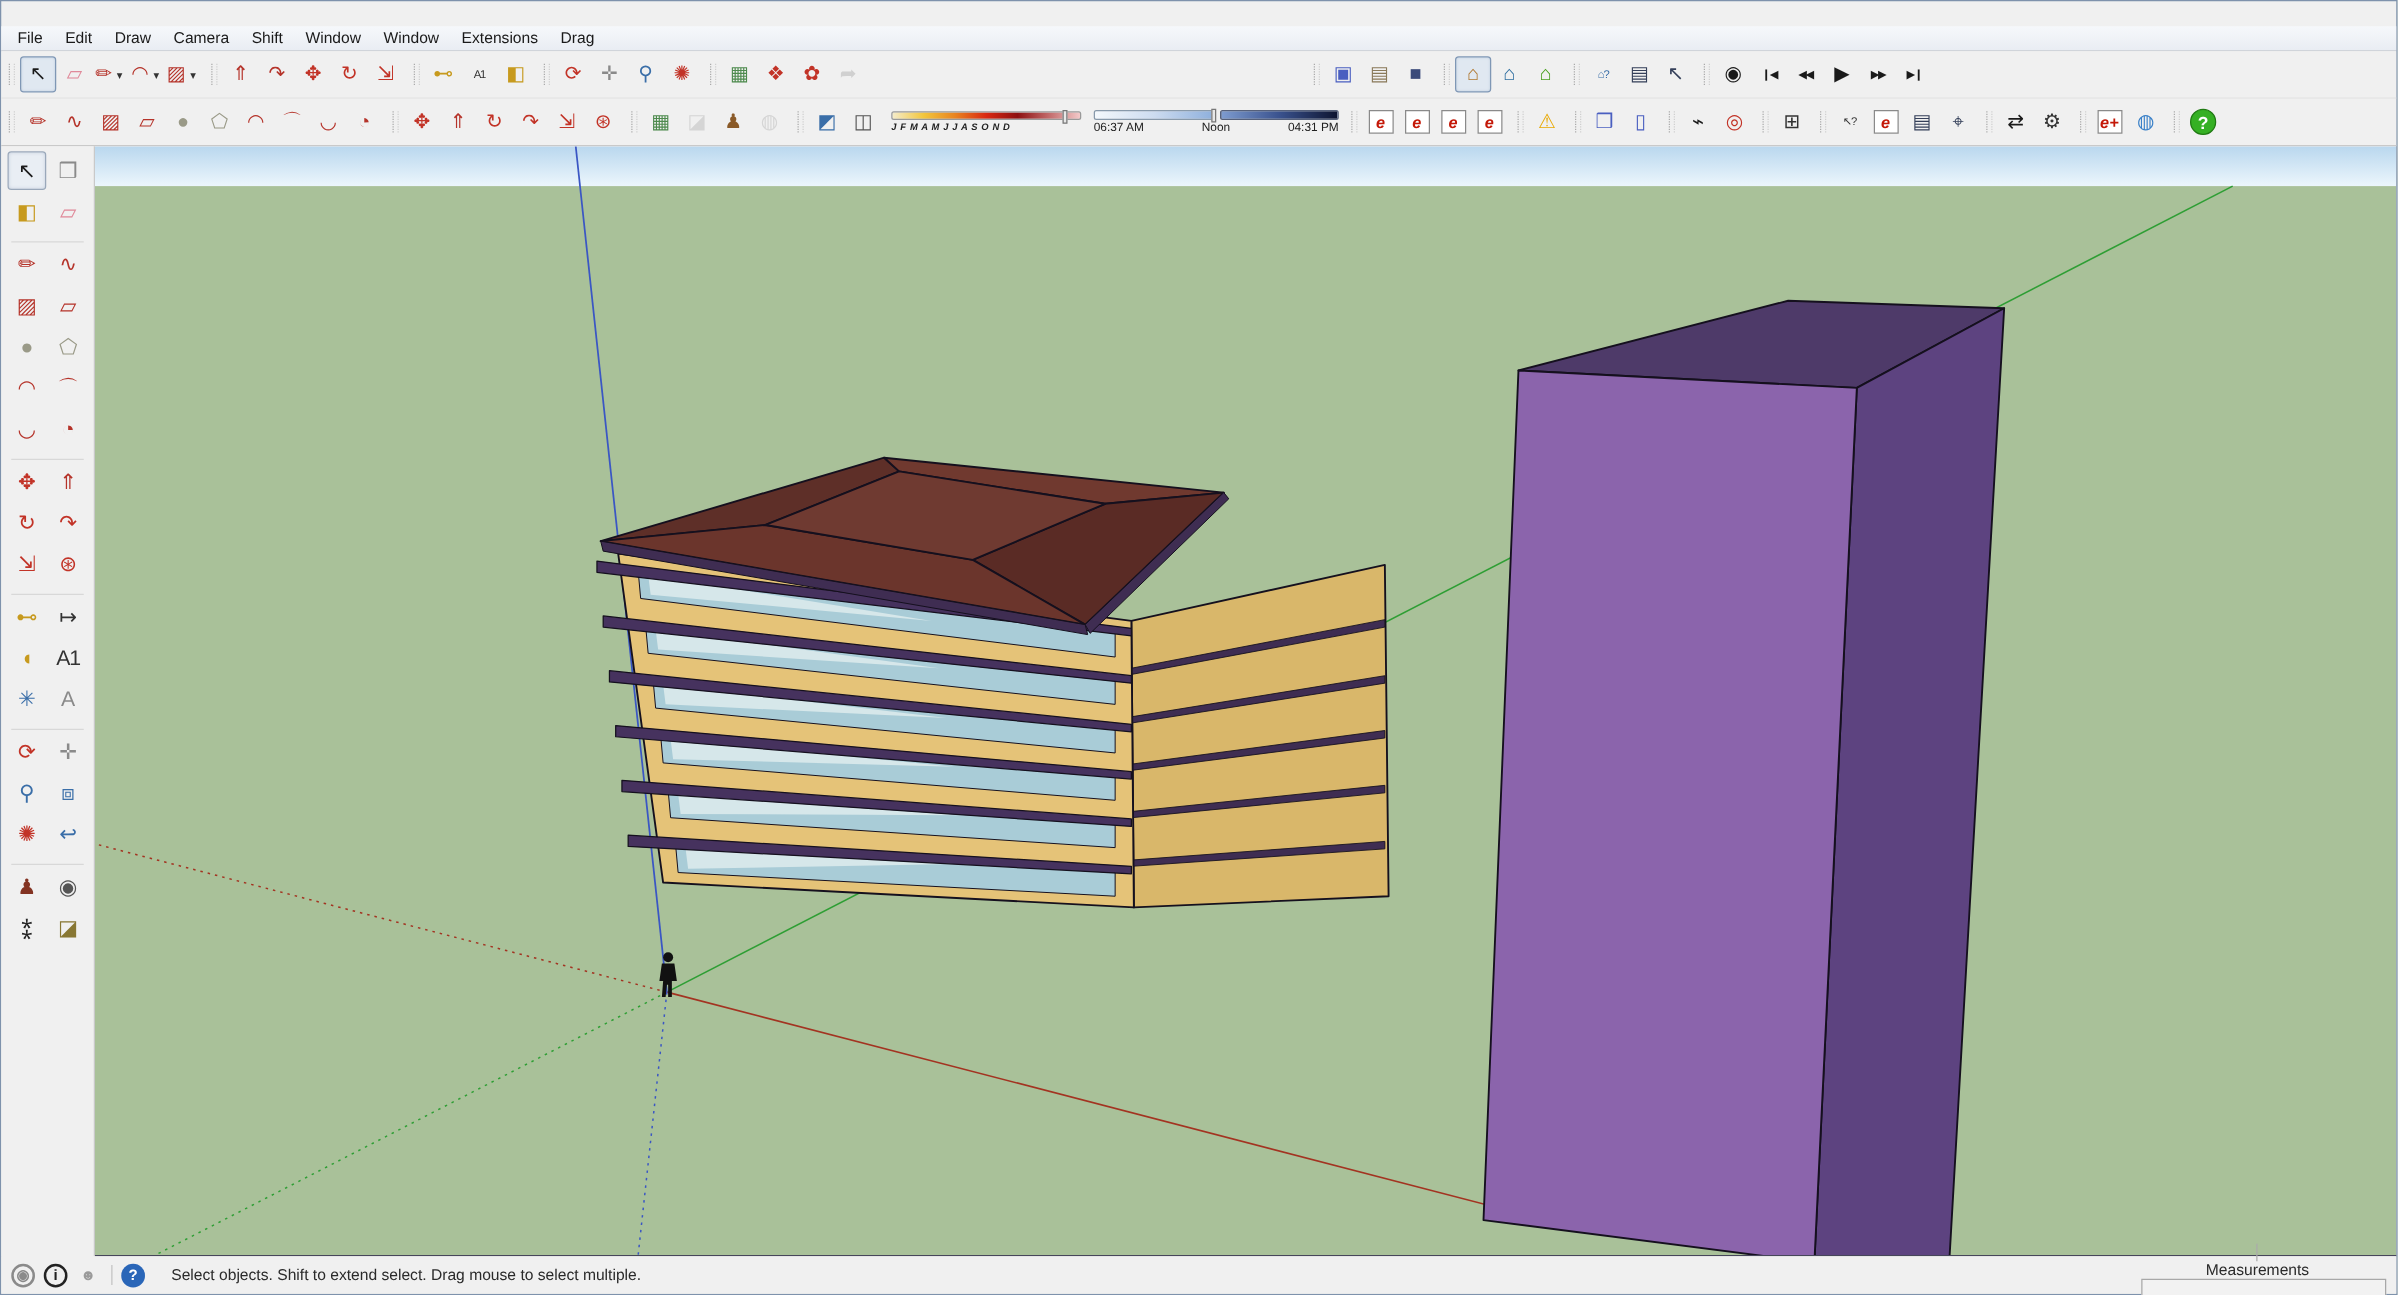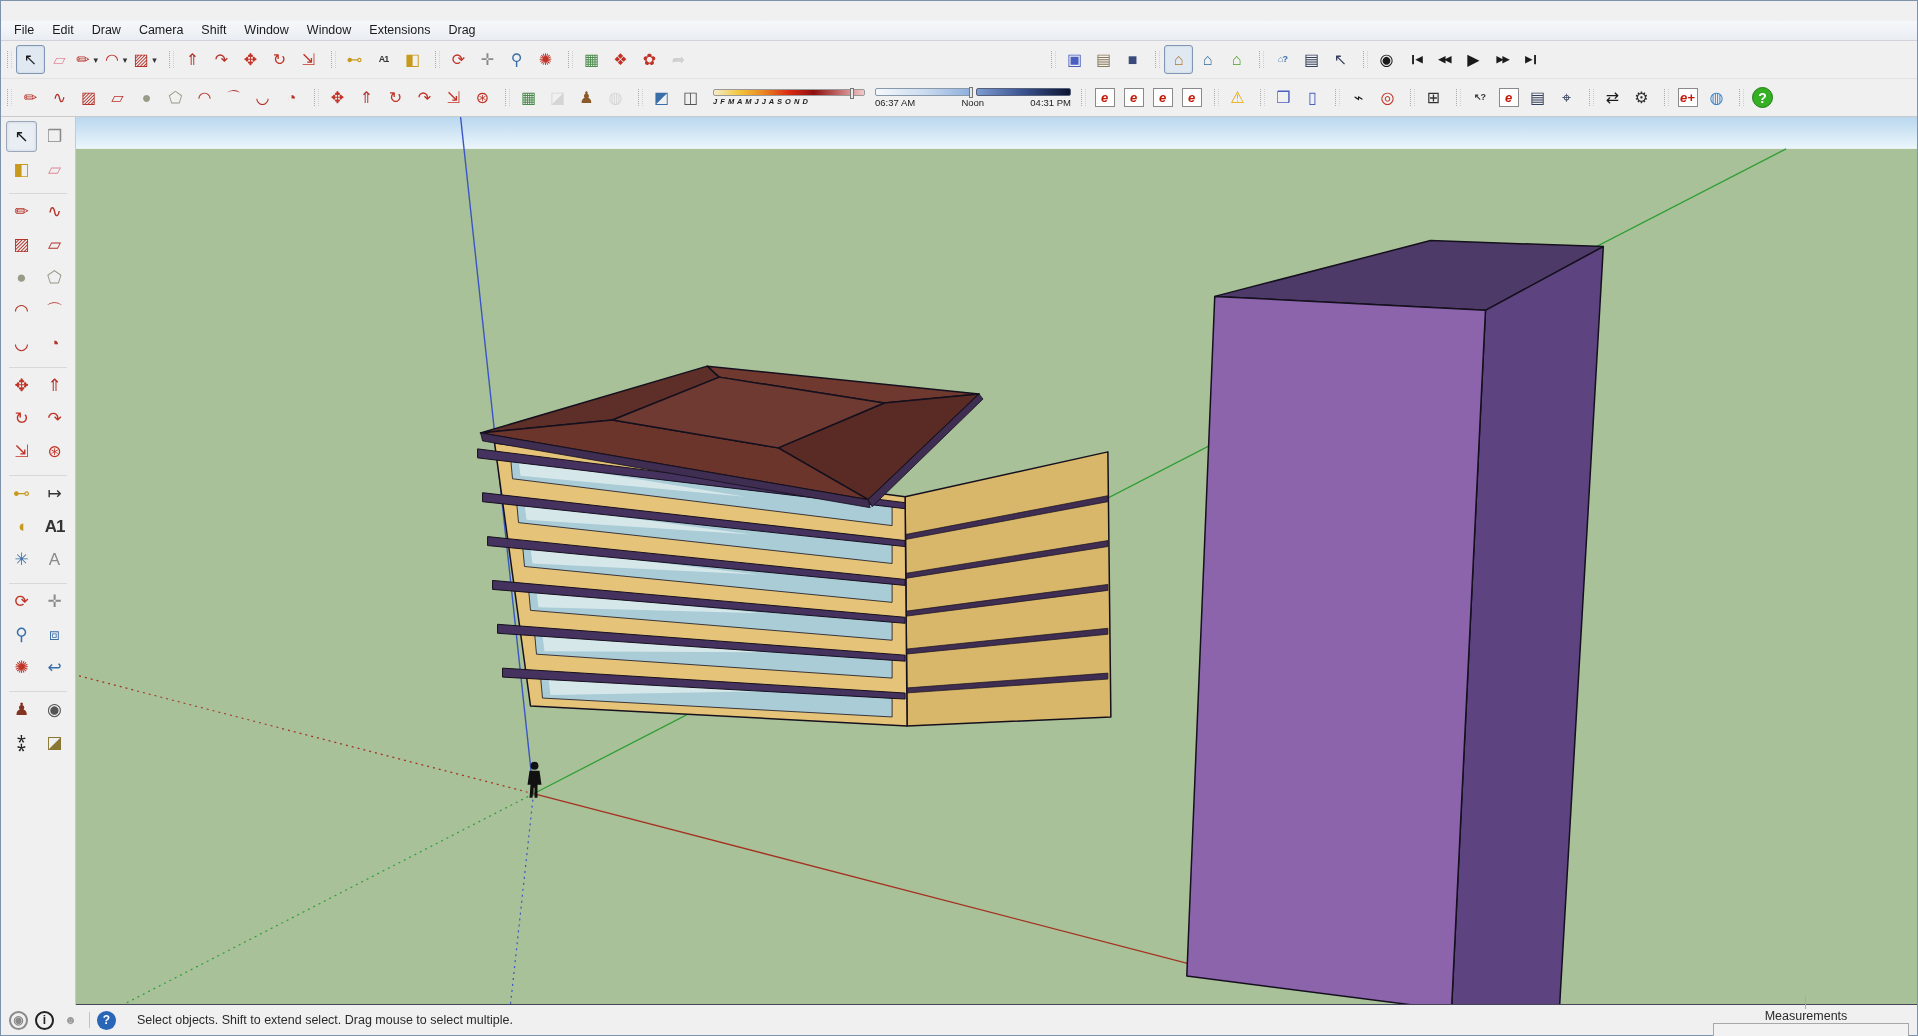--- a/index.html
+++ b/index.html
@@ -43,7 +43,7 @@
   .tb-btn.pressed { background:#e0e8f1; border:1px solid #7f97b5; box-shadow:inset 0 0 2px #b9c8da; }
   .tb-btn.disabled { opacity:.45; }
   .glyph { font-size:16px; line-height:1; }
-  .glyph.sm { font-size:9px; font-weight:bold; letter-spacing:-1px; }
+  .glyph.sm { font-size:9px; font-weight:normal; letter-spacing:-1px; }
   .eicon { display:inline-block; background:#fff; border:1px solid #8a8a8a; color:#c41808 !important;
     font-weight:bold; font-style:italic; font-size:13px; width:20px; height:19px; text-align:center; line-height:17px; }
   .round { display:inline-block; width:21px; height:21px; border-radius:50%; text-align:center;

